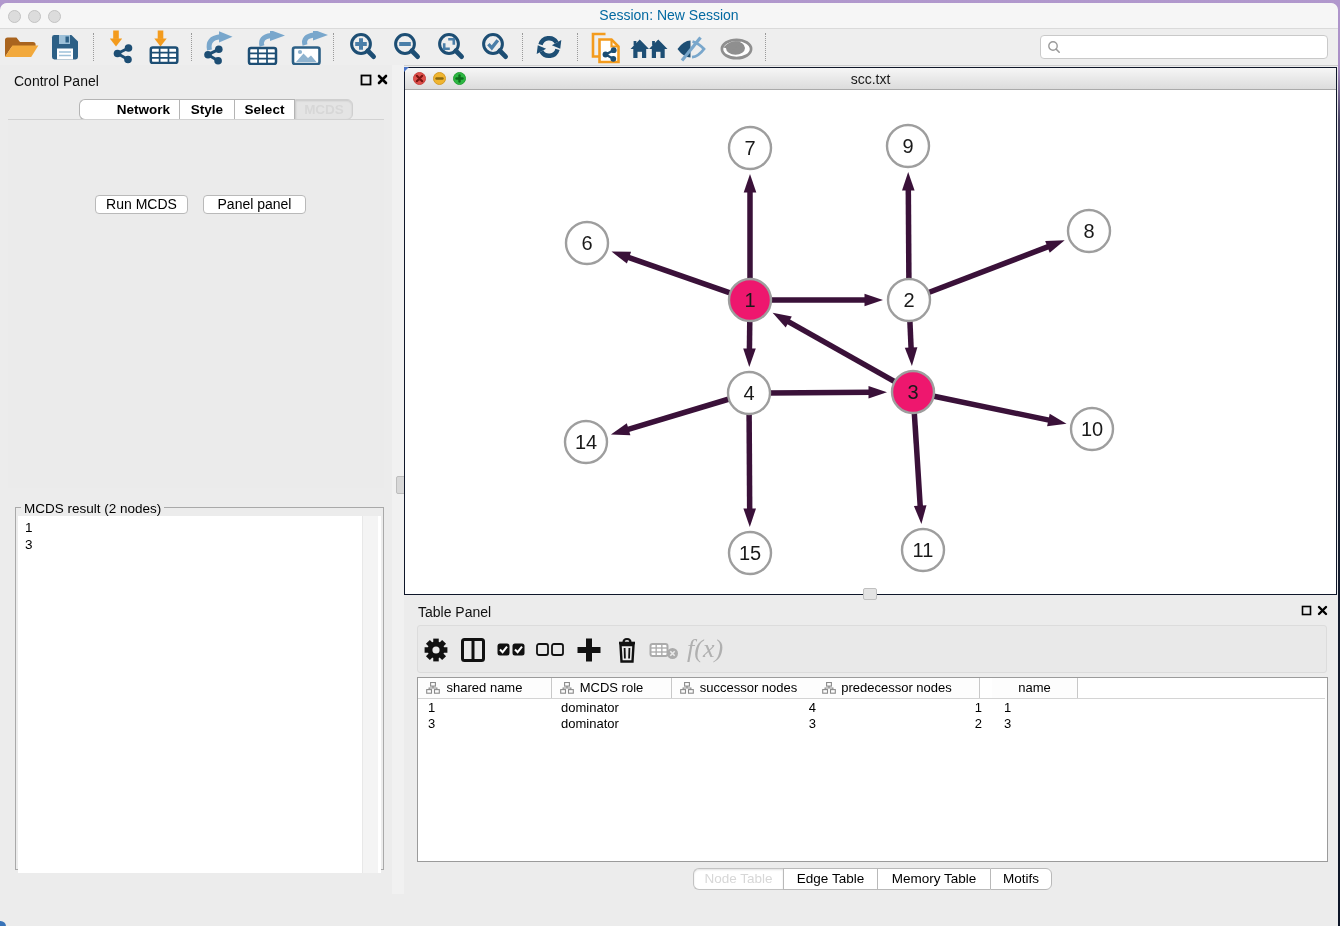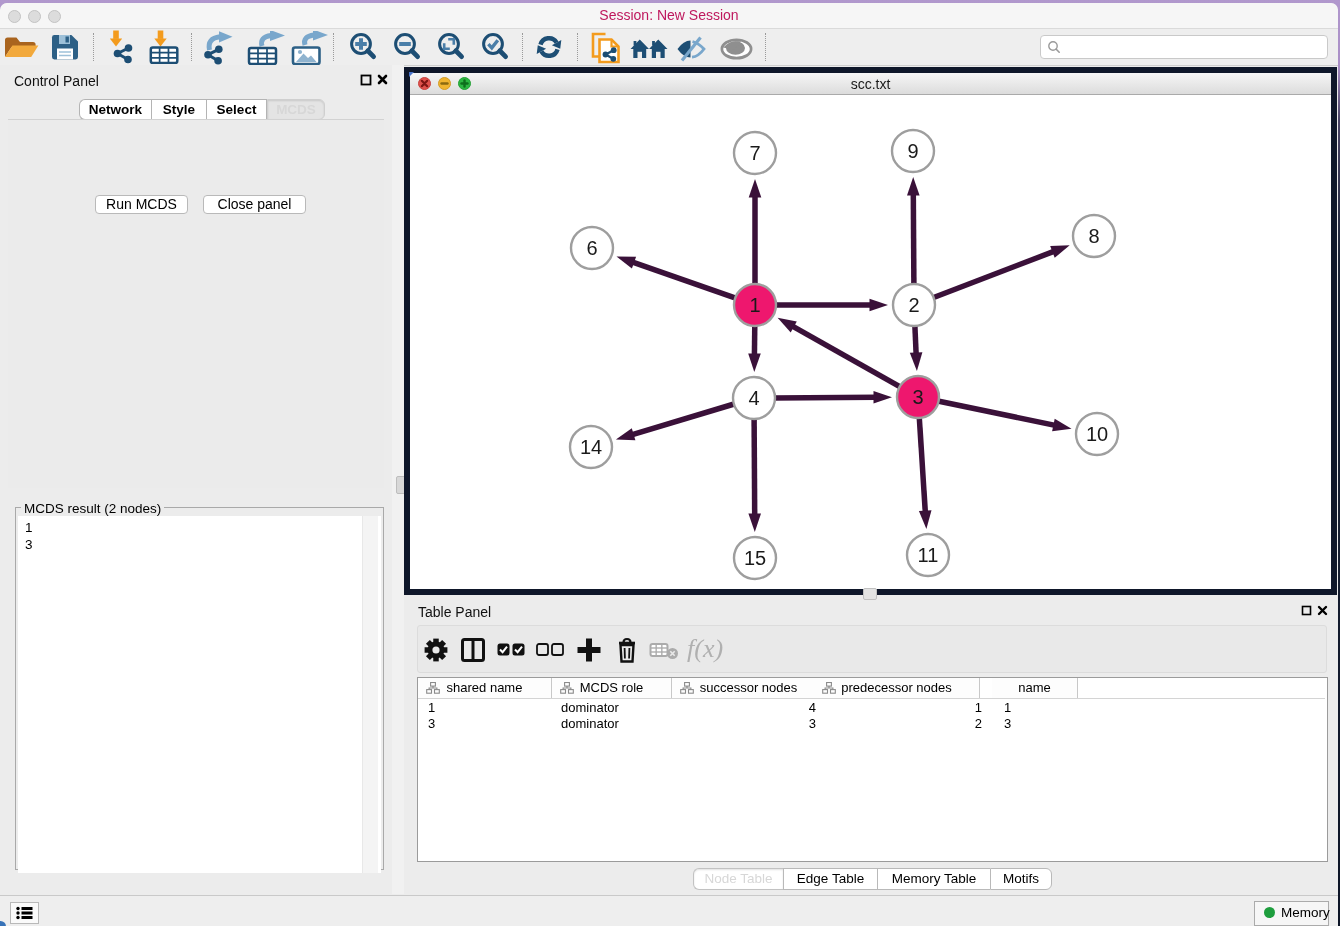--- a/index.html
+++ b/index.html
@@ -12,7 +12,7 @@
             border-bottom:1px solid #dadada;border-radius:7px 7px 0 0;}
   .tl{position:absolute;top:7px;width:13px;height:13px;border-radius:50%;
       background:#dcdcdc;border:1px solid #c3c3c3;box-sizing:border-box;}
-  #wtitle{position:absolute;top:4px;left:0;width:100%;text-align:center;color:#be185d;font-size:14px;}
+  #wtitle{position:absolute;top:4px;left:0;width:100%;text-align:center;color:#0369a1;font-size:14px;}
   #toolbar{position:absolute;left:0;top:26px;width:100%;height:36px;background:#eeeeee;
            border-bottom:1px solid #cfcfcf;}
   .tsep{position:absolute;top:4px;height:28px;width:0;border-left:1px dotted #9a9a9a;}

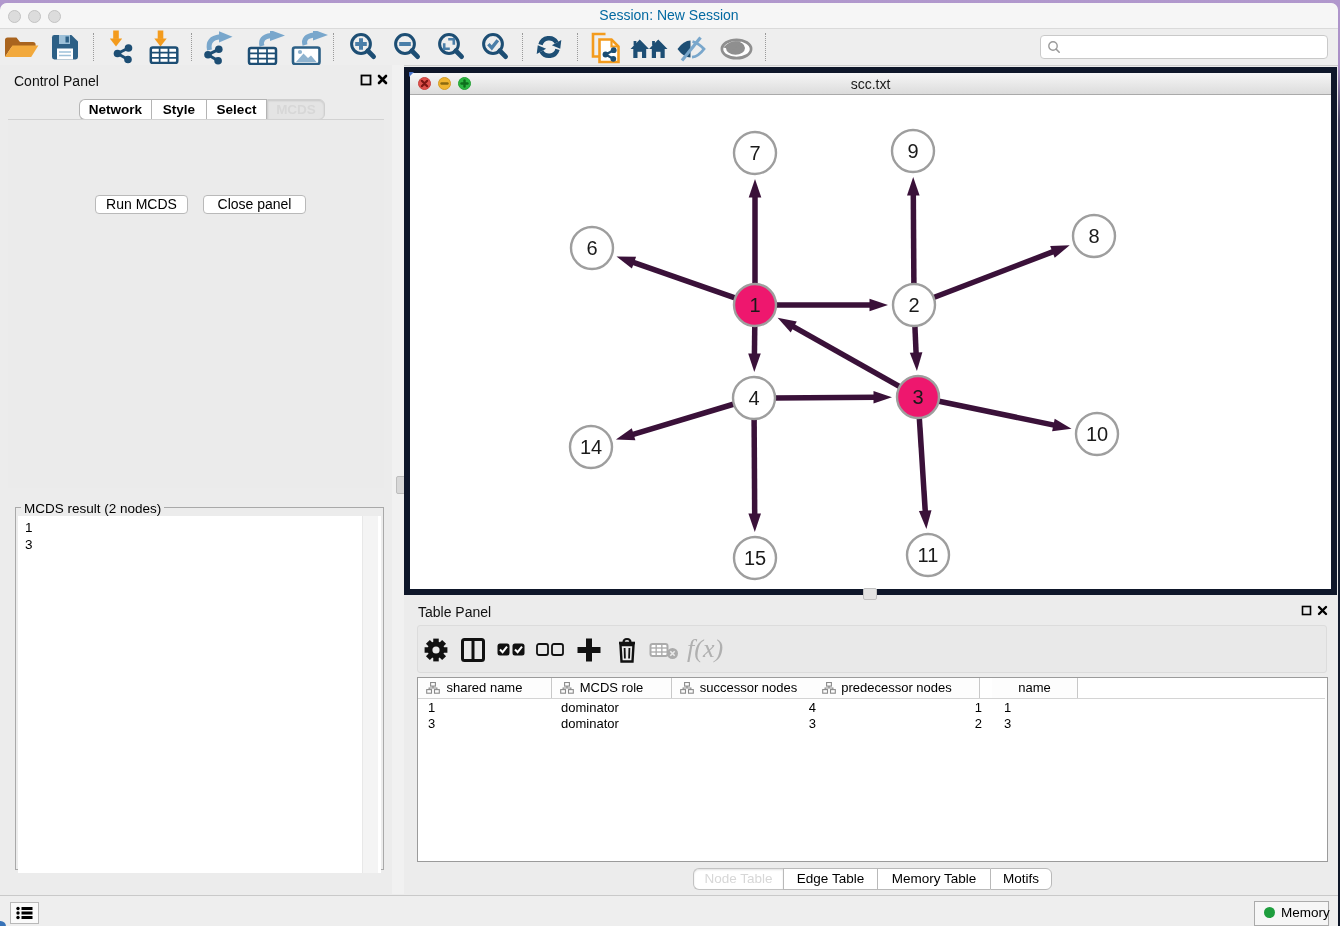--- a/index.html
+++ b/index.html
@@ -44,7 +44,7 @@
   #vsplit{position:absolute;left:392px;top:62px;width:12px;height:829px;background:#f1f1f1;}
   
   #netwin{position:absolute;left:404px;top:64px;width:933px;height:528px;background:#fff;
-          border:6px solid #0f172a;box-sizing:border-box;}
+          border:1px solid #0f172a;box-sizing:border-box;}
   #nettitle{position:absolute;left:0;top:0;width:100%;height:22px;
             background:linear-gradient(#f6f6f6,#dcdcdc);border-bottom:1px solid #aaa;box-sizing:border-box;}
   .mbtn{position:absolute;top:4px;width:13px;height:13px;border-radius:50%;box-sizing:border-box;}

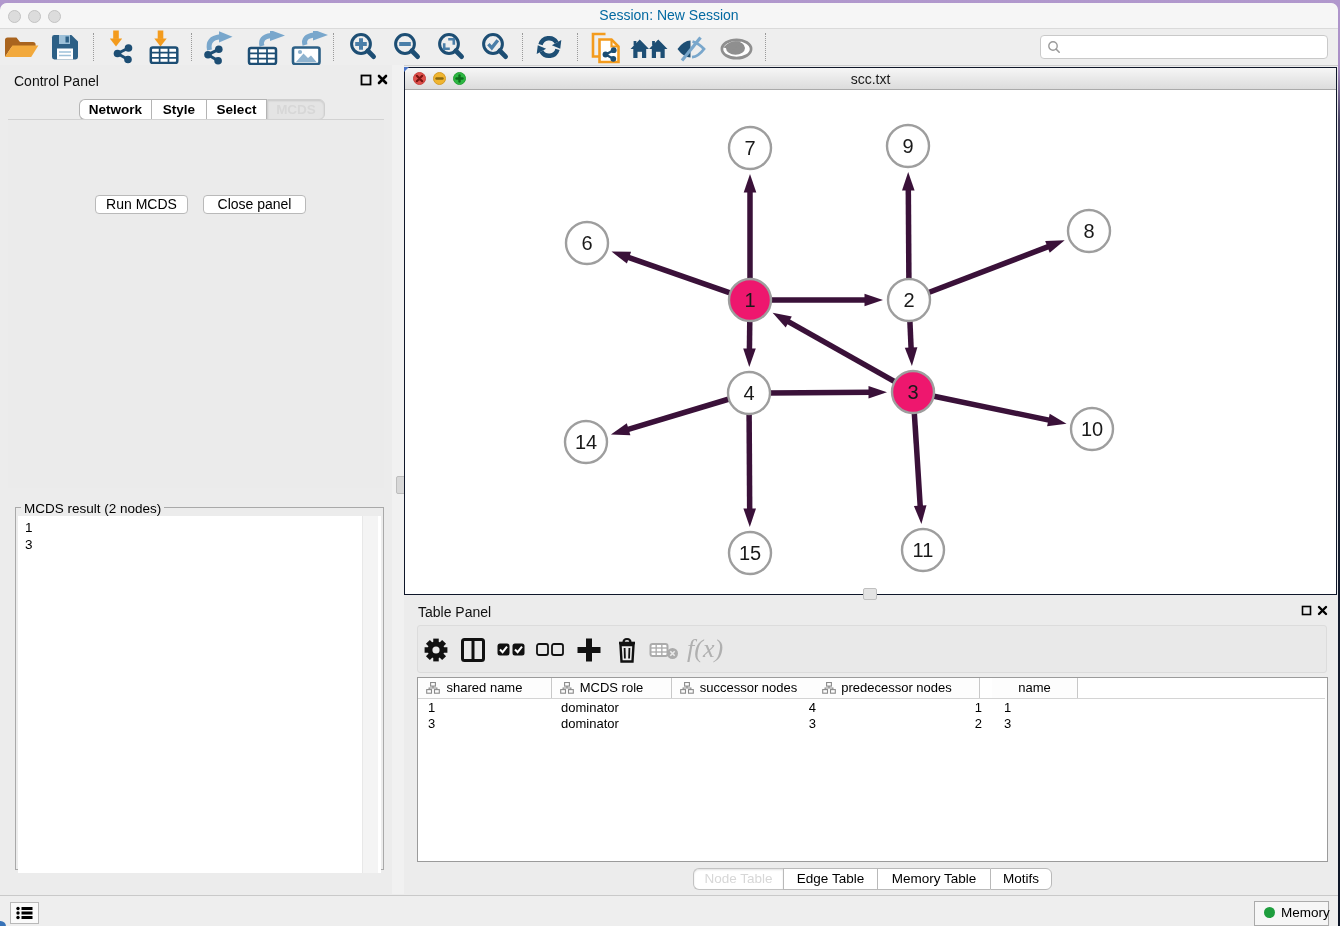--- a/index.html
+++ b/index.html
@@ -204,7 +204,7 @@
       <path d="M19 2 L26 9 M26 2 L19 9" stroke="#000" stroke-width="2.6" stroke-linecap="round"></path>
     </svg>
     <div class="tabrow" style="left:79px;top:34px;">
-      <div class="tab" style="width:71px;border-radius:6px 0 0 6px;">Network</div>
+      <div class="tab" style="width:71px;border-radius:6px 0 0 6px;padding-left:28px;">Network</div>
       <div class="tab" style="width:54px;">Style</div>
       <div class="tab" style="width:59px;border-right:1px solid #b4b4b4;">Select</div>
       <div class="tab tabsel" style="width:56px;">MCDS</div>

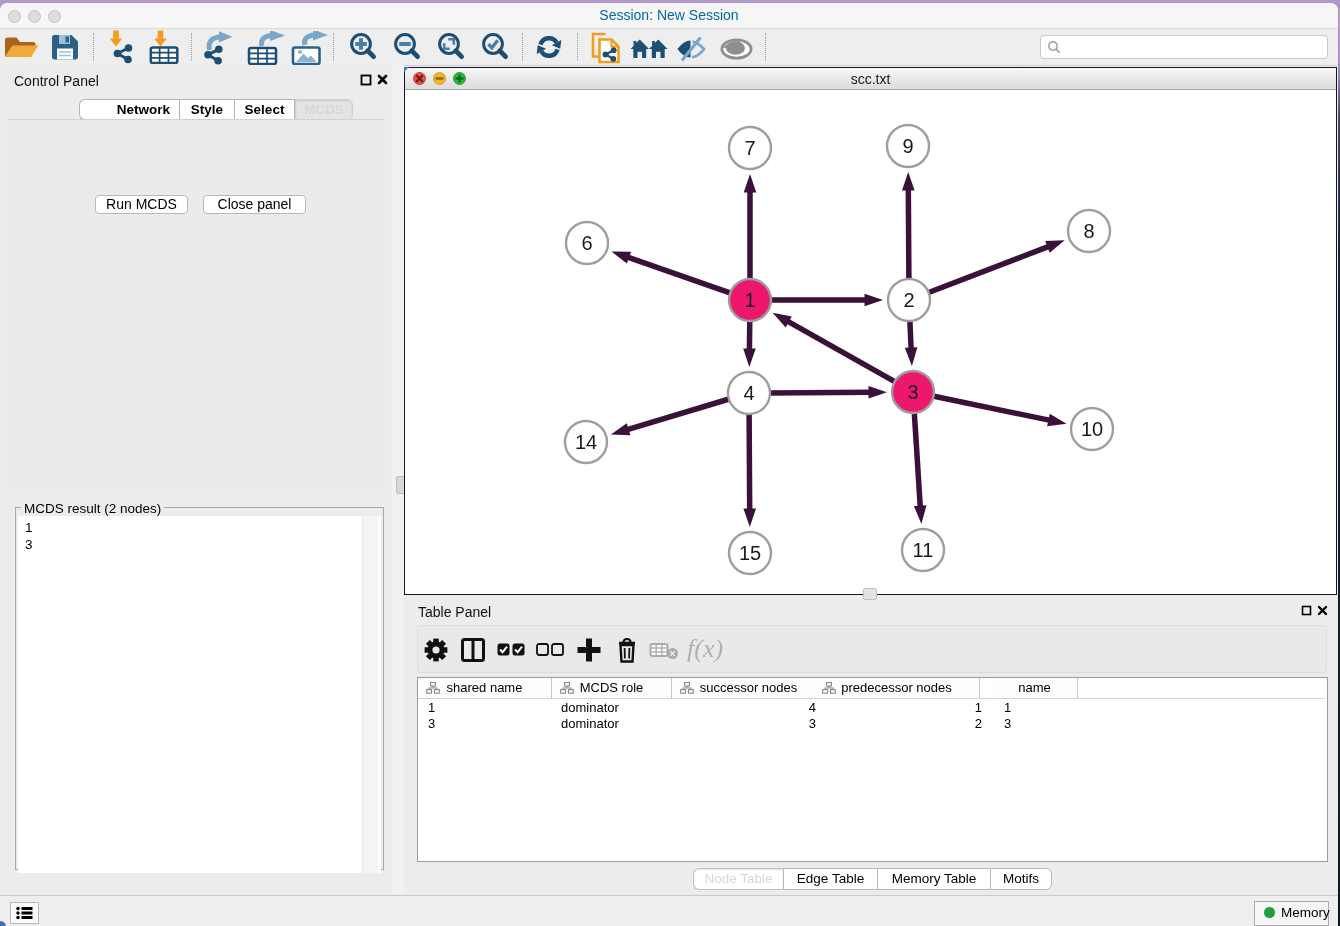--- a/index.html
+++ b/index.html
@@ -211,7 +211,7 @@
     </div>
     <div id="cpcontent"></div>
     <div class="btn" style="left:95px;top:130px;width:93px;">Run MCDS</div>
-    <div class="btn" style="left:203px;top:130px;width:103px;">Close panel</div>
+    <div class="btn" style="left:203px;top:130px;width:103px;">Panel panel</div>
     <div id="mcdsbox">
       <div id="mcdsborder">
           <div id="mcdsinner">

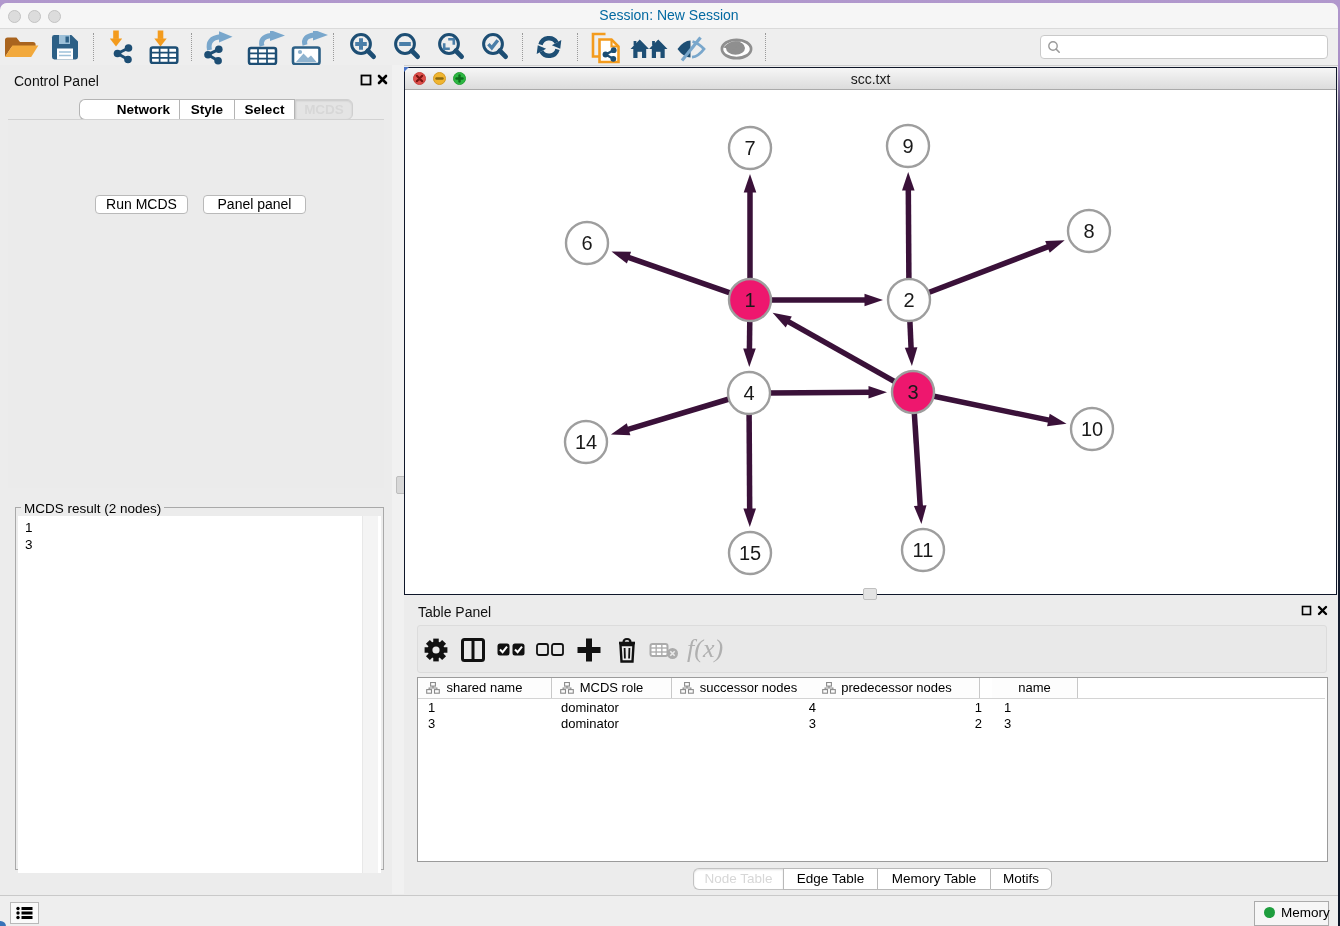--- a/index.html
+++ b/index.html
@@ -396,22 +396,6 @@
     </div>
   </div>
 
-  <div id="statusbar">
-    <div class="abs" style="left:10px;top:6px;width:27px;height:20px;background:#fafafa;border:1px solid #b9b9b9;">
-      <svg class="abs" style="left:5px;top:3px;" width="17" height="14" viewBox="0 0 17 14">
-        <circle cx="2" cy="2.5" r="1.7" fill="#000"></circle>
-          <circle cx="2" cy="7" r="1.7" fill="#000"></circle>
-          <circle cx="2" cy="11.5" r="1.7" fill="#000"></circle>
-        <rect x="5.5" y="1" width="11" height="3" fill="#000"></rect>
-          <rect x="5.5" y="5.5" width="11" height="3" fill="#000"></rect>
-          <rect x="5.5" y="10" width="11" height="3" fill="#000"></rect>
-      </svg>
-    </div>
-    <div class="abs" style="left:1254px;top:5px;width:73px;height:23px;background:#f6f6f6;border:1px solid #ababab;">
-      <div class="abs" style="left:9px;top:5px;width:11px;height:11px;border-radius:50%;background:#1e9e3e;"></div>
-      <div class="abs" style="left:26px;top:3px;font-size:13.5px;">Memory</div>
-    </div>
-  </div>
 </div>
 <div class="abs" style="left:-5px;top:921px;width:11px;height:11px;border-radius:50%;background:#3873b8;"></div>
 

